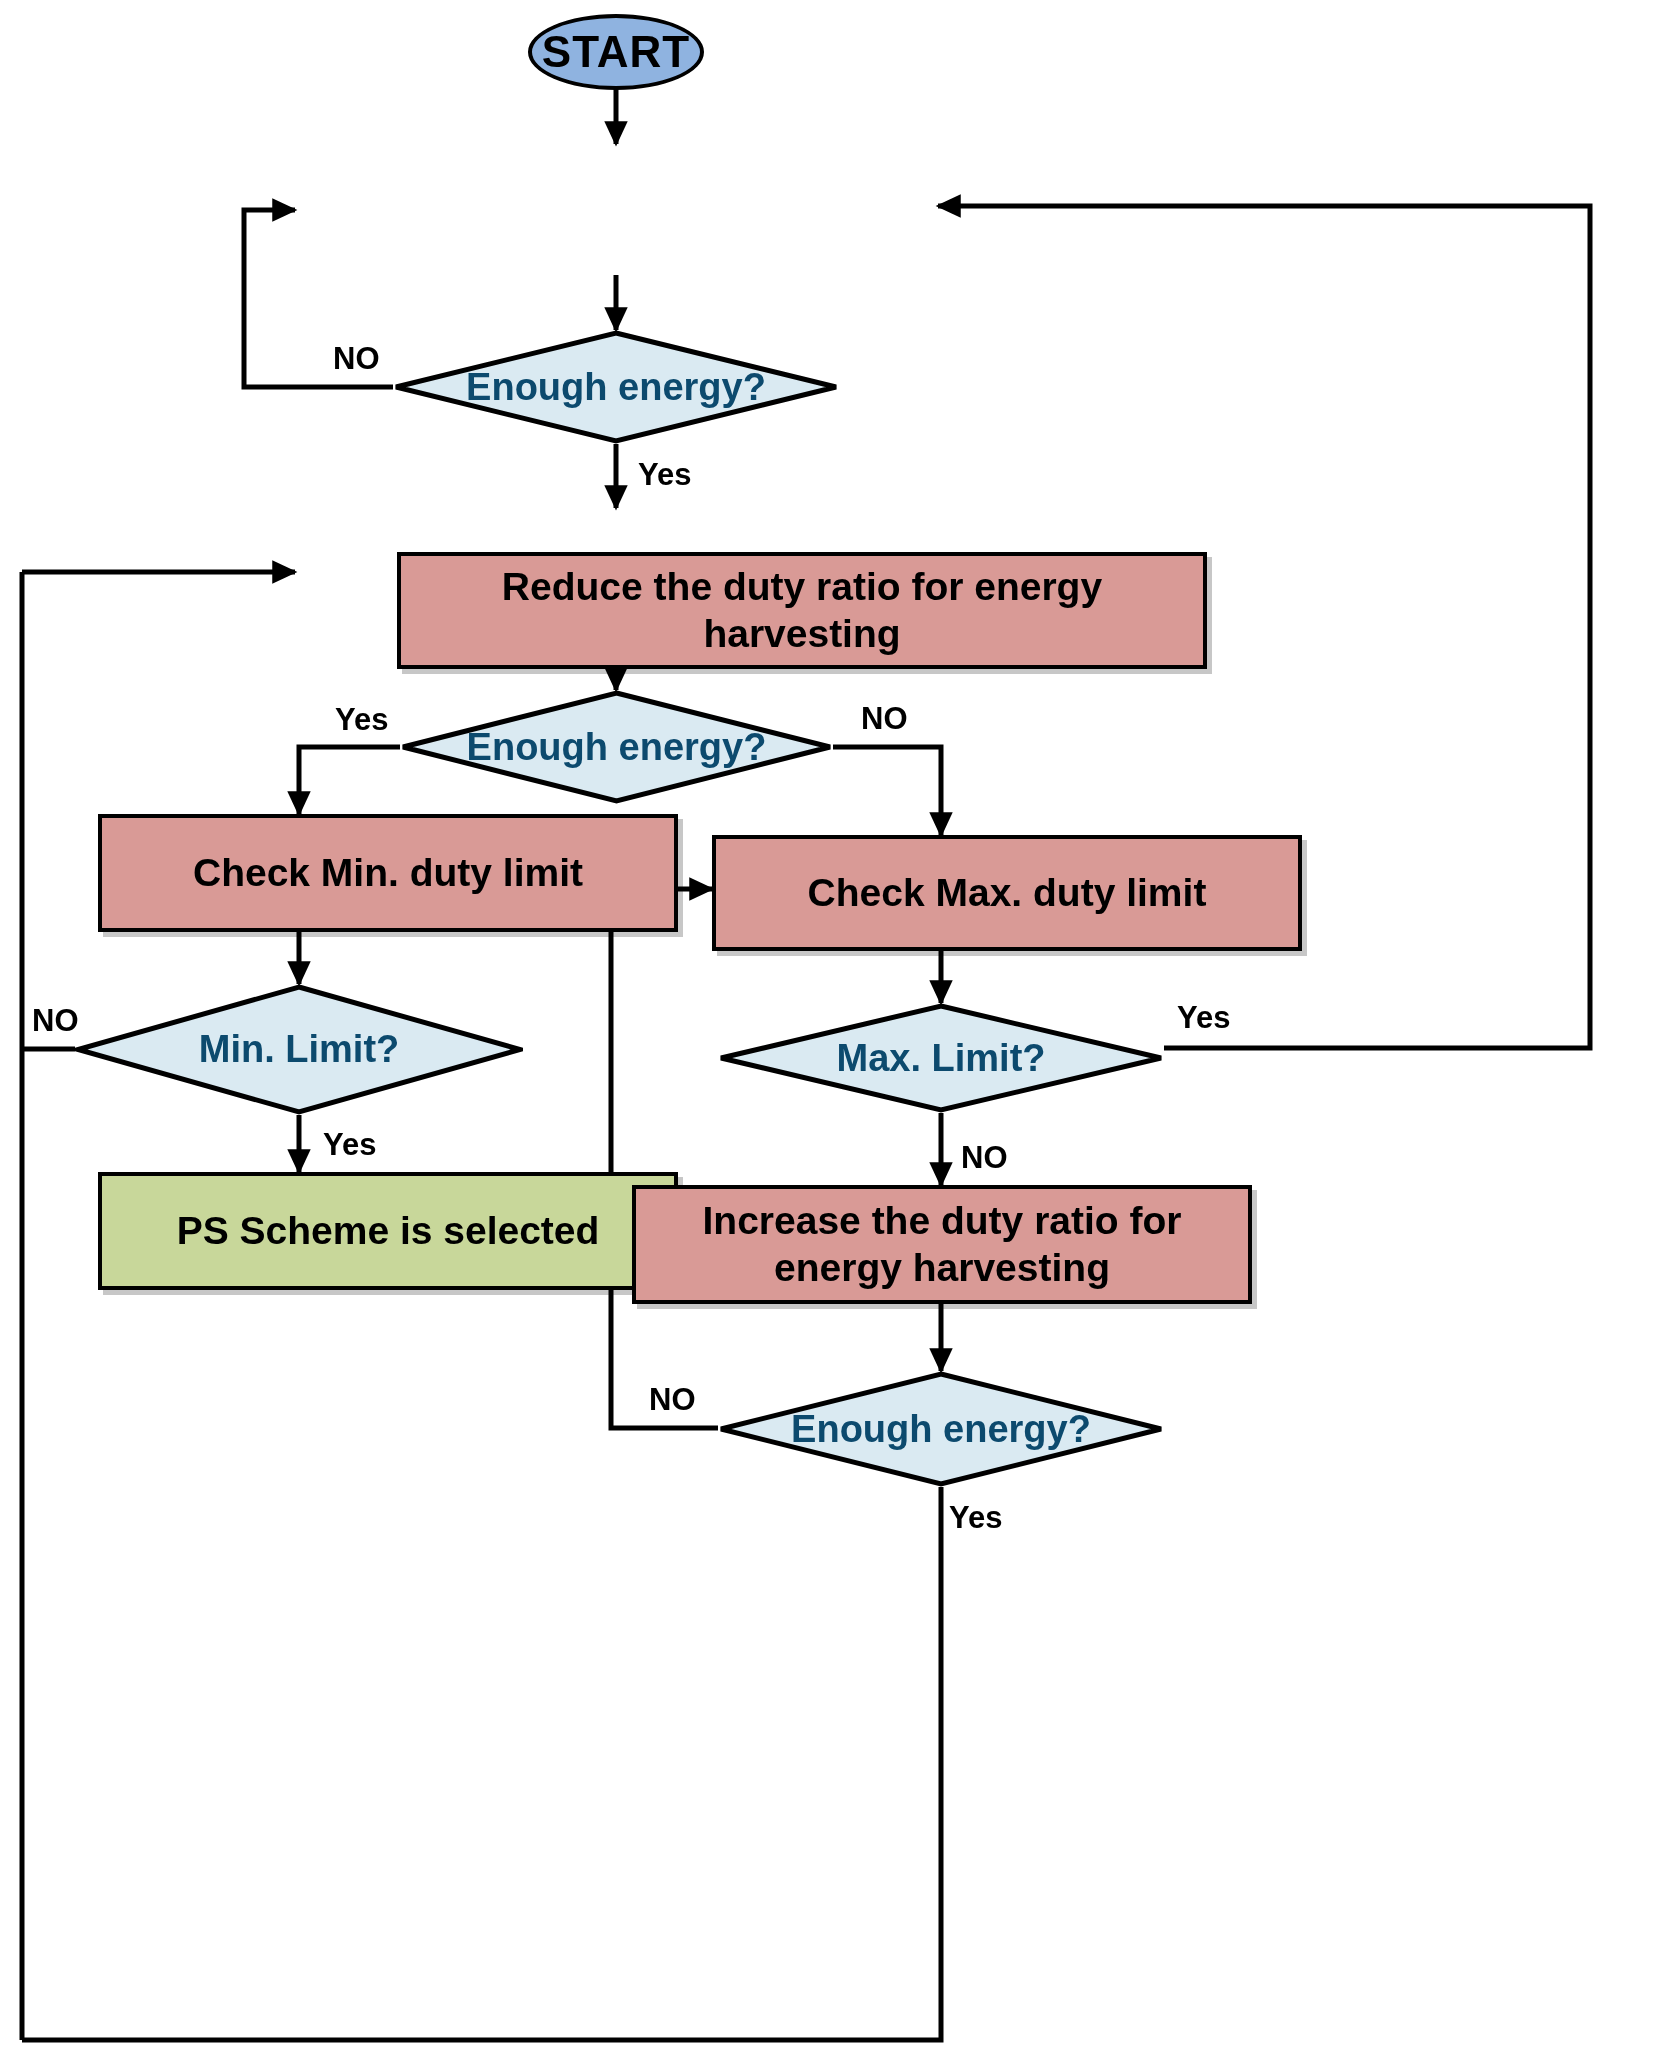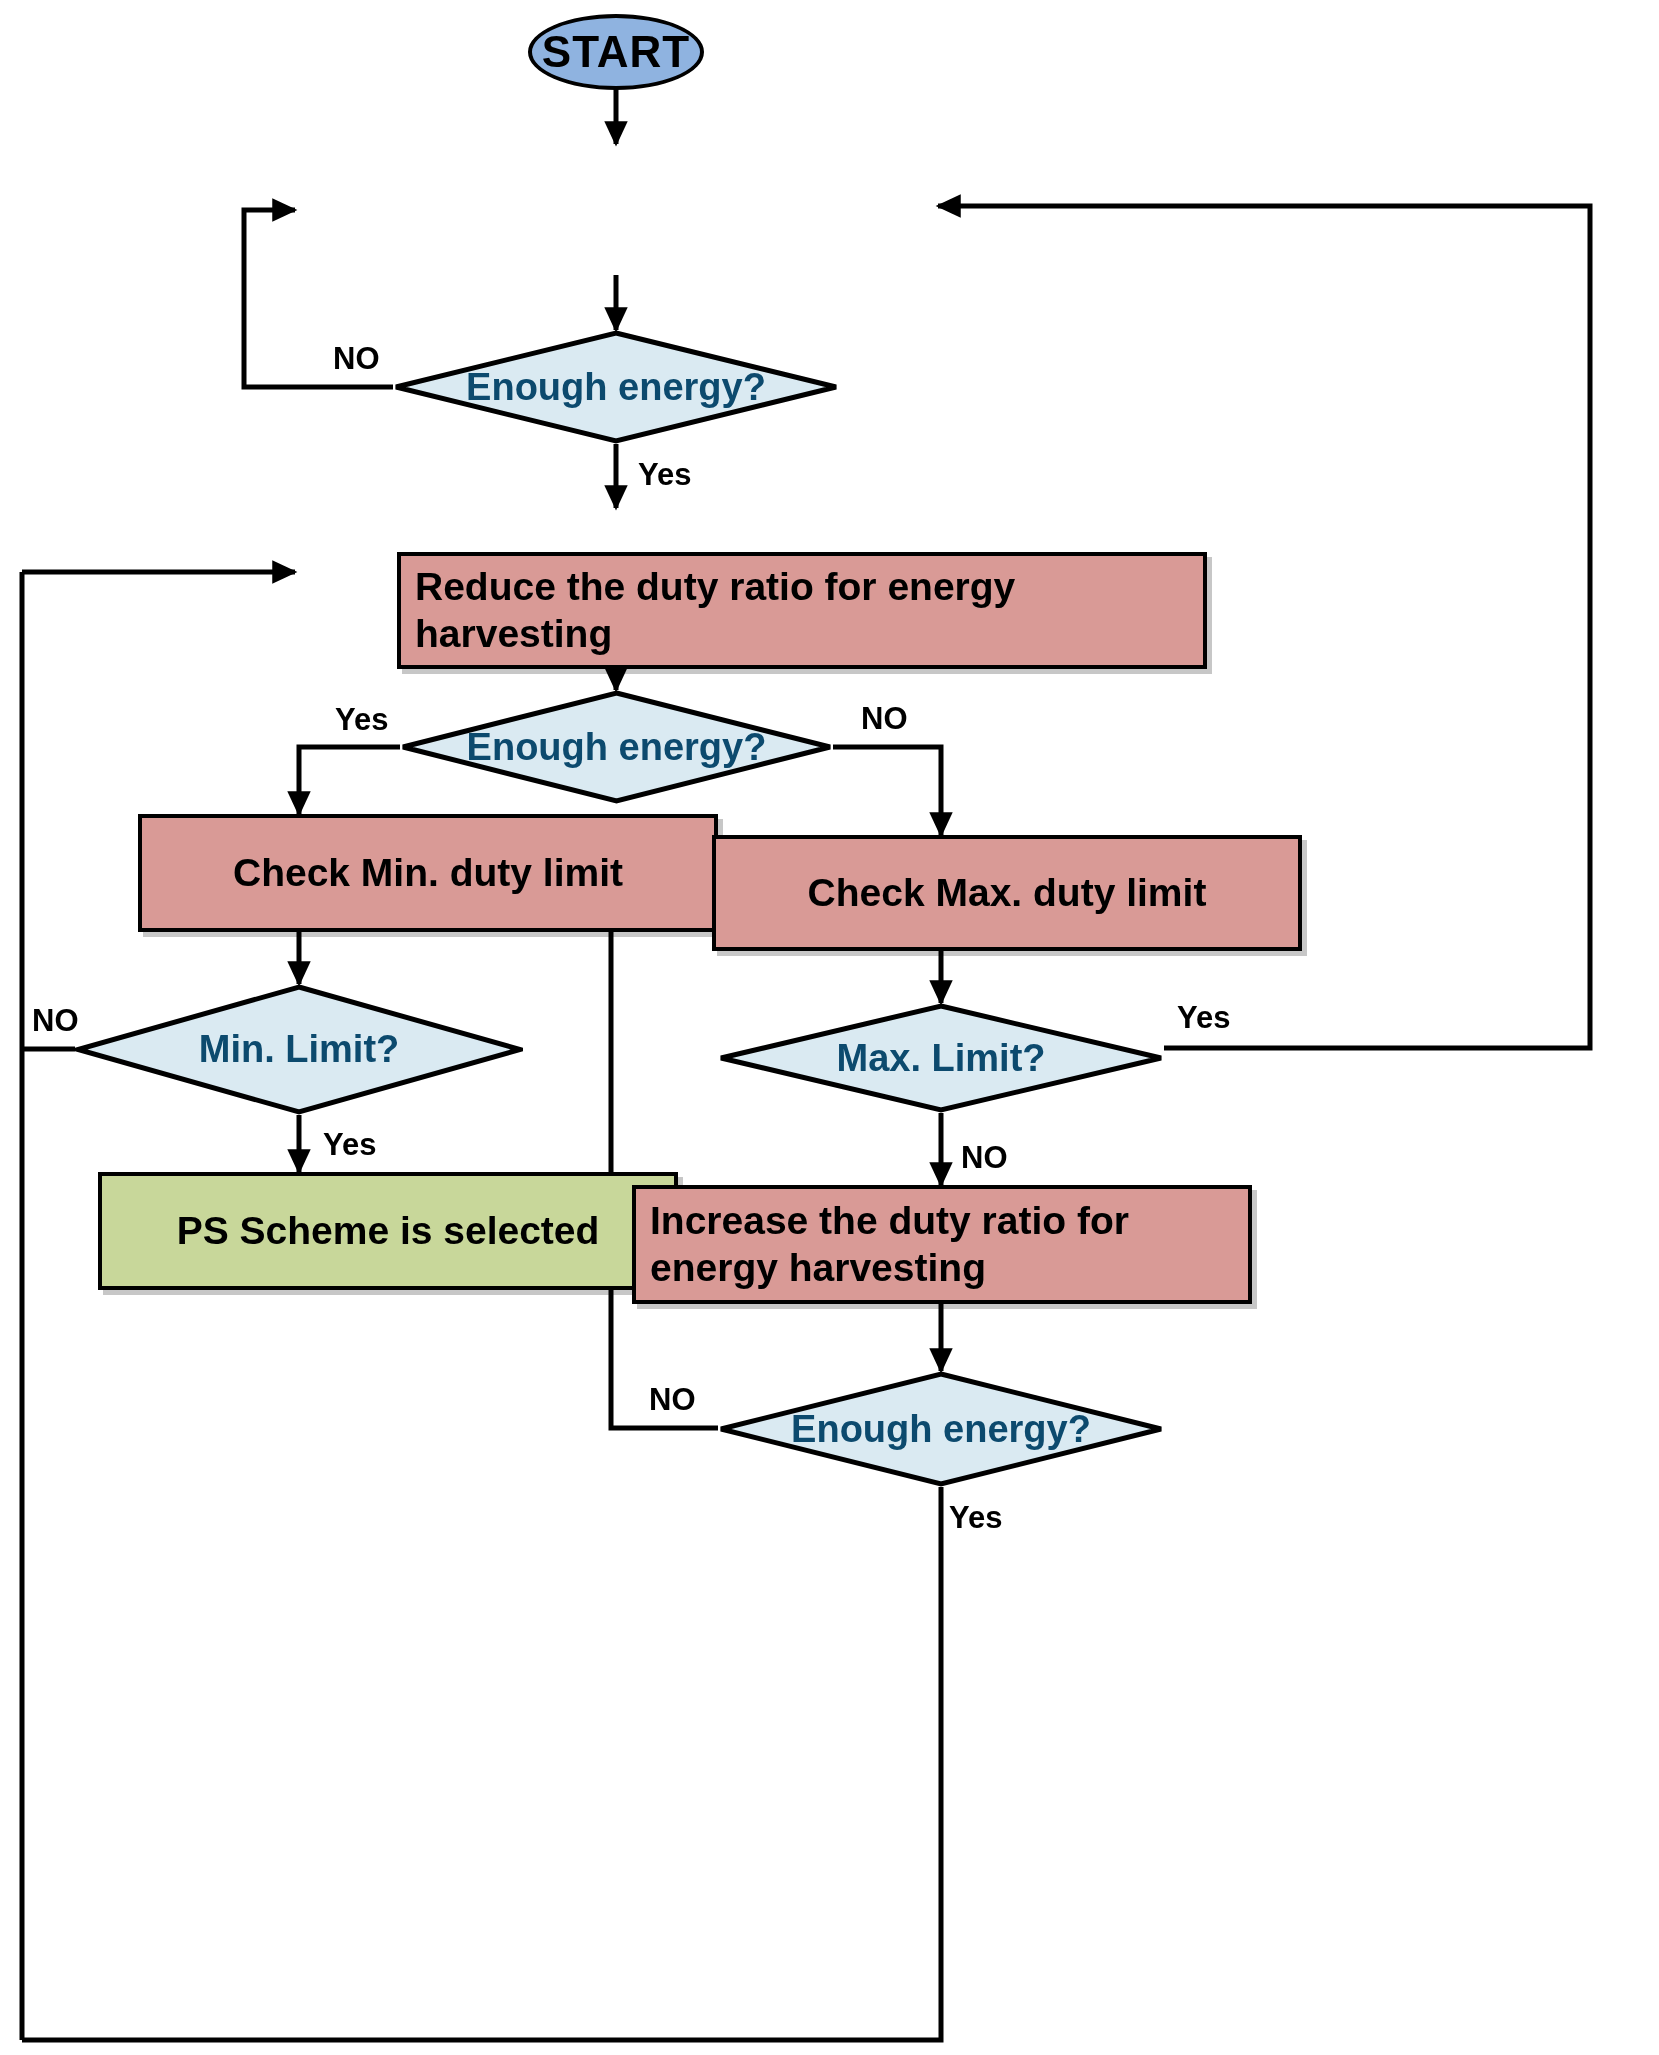--- a/index.html
+++ b/index.html
@@ -31,7 +31,7 @@
     display: flex;
     align-items: center;
     justify-content: center;
-    text-align: left;
+    text-align: center;
     color: #000000;
     font-weight: bold;
     z-index: 3;

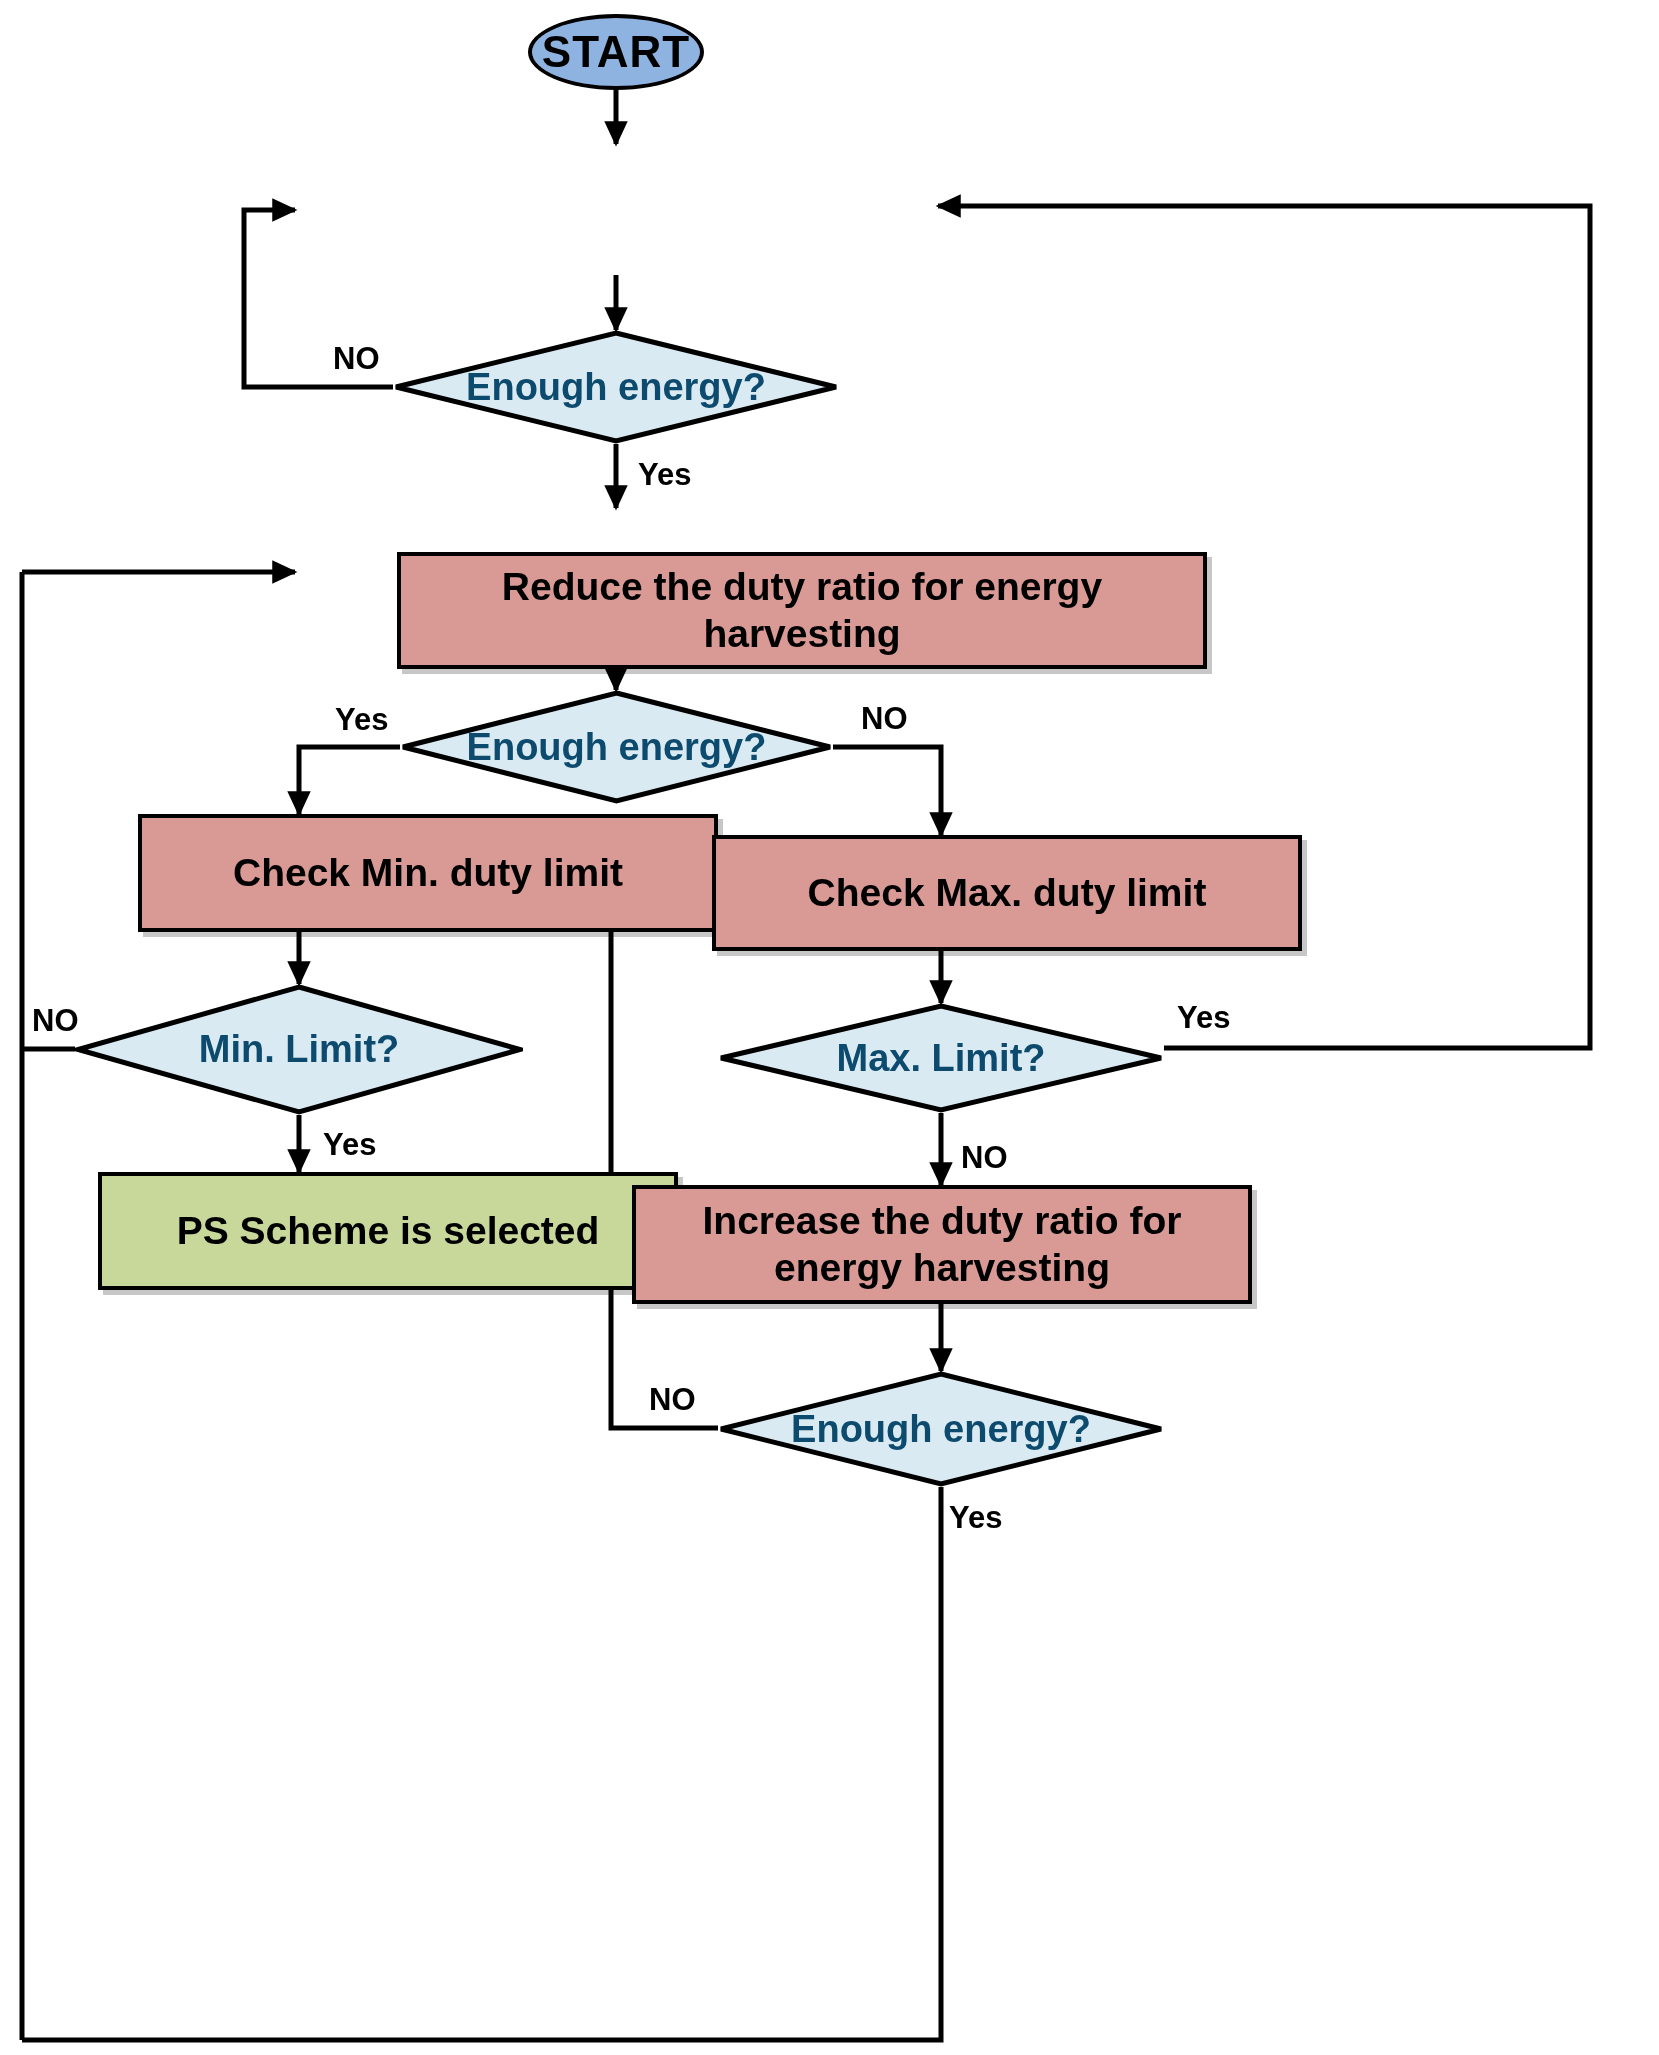--- a/index.html
+++ b/index.html
@@ -161,7 +161,7 @@
     <div class="dia-label t-dia">Enough energy?</div>
   </div>
 
-  <div class="node proc t-proc-s" style="left:98px; top:814px; width:580px; height:118px;margin-left:40px;">
+  <div class="node proc t-proc-s" style="left:98px; top:814px; width:580px; height:118px;">
     <span>Check Min. duty limit</span>
   </div>
 

